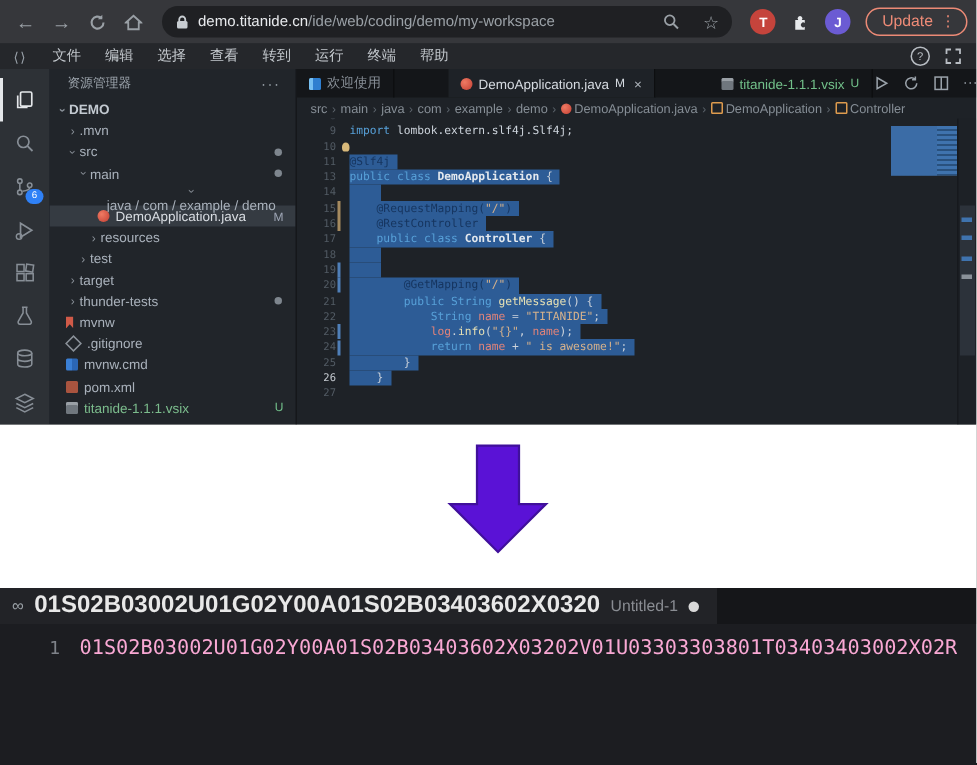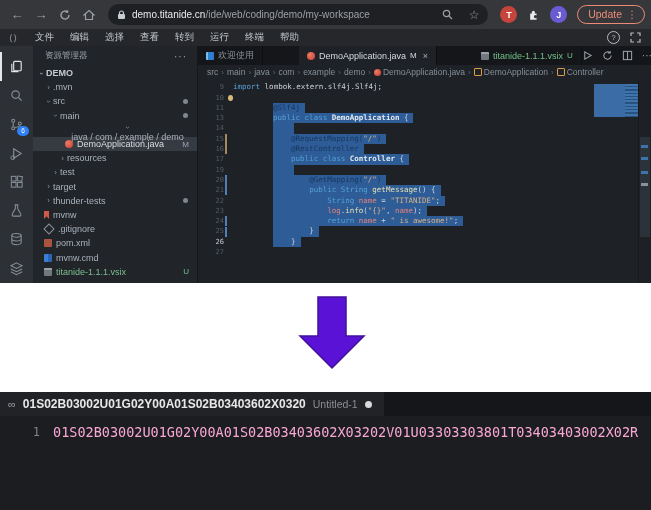--- a/index.html
+++ b/index.html
@@ -80,7 +80,7 @@
   .gutter{width:26px;text-align:right;padding-right:9px;color:#525b64;font-size:7px;flex:0 0 auto;}
   .line.active .gutter{color:#c6cbd1;}
   .content{white-space:pre;}
-  .sel{background:#2d5c96;display:inline-block;padding-right:5px;margin-left:40px;}
+  .sel{background:#2d5c96;display:inline-block;padding-right:5px;}
   .sel.blank{min-width:16px;height:10.3px;}
   .c-kw{color:#57a0d8;}
   .c-ann{color:#16355f;}

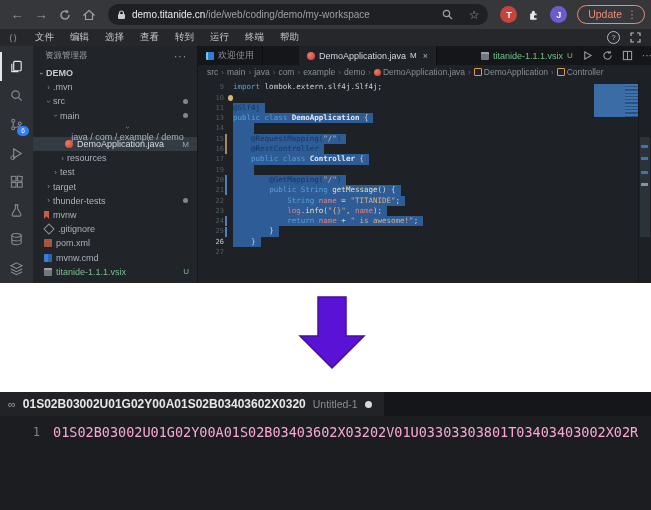--- a/index.html
+++ b/index.html
@@ -421,6 +421,10 @@
                 <span class="content"><span class="sel"><span class="c-txt">    </span><span class="c-kw">public class </span><span class="c-cls">Controller</span><span class="c-txt"> {</span></span></span>
               </div>
               <div class="line">
+                <span class="gutter">18</span>
+                <span class="content"><span class="sel blank"></span></span>
+              </div>
+              <div class="line">
                 <span class="gutter">19</span>
                 <span class="content"><span class="sel blank"></span></span>
               </div>

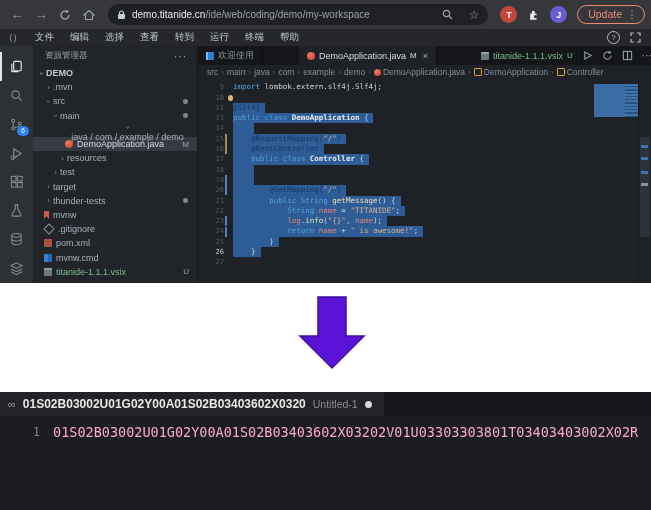--- a/index.html
+++ b/index.html
@@ -293,12 +293,12 @@
               <span>.gitignore</span>
             </div>
             <div class="treerow" style="padding-left: 11px;">
+              <span class="fi fi-cmd"></span>
+              <span>mvnw.cmd</span>
+            </div>
+            <div class="treerow" style="padding-left: 11px;">
               <span class="fi fi-xml"></span>
               <span>pom.xml</span>
-            </div>
-            <div class="treerow" style="padding-left: 11px;">
-              <span class="fi fi-cmd"></span>
-              <span>mvnw.cmd</span>
             </div>
             <div class="treerow green" style="padding-left: 11px;">
               <span class="fi fi-vsix"></span>

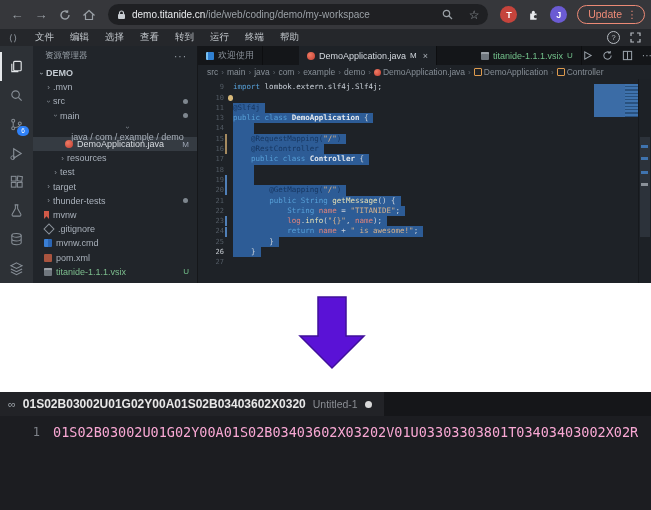--- a/index.html
+++ b/index.html
@@ -103,7 +103,7 @@
   .bw-tabbar{height:24px;background:#151619;display:flex;align-items:stretch;}
   .bw-tab{display:flex;align-items:center;gap:7px;background:#222327;padding:0 12px 0 8px;}
   .bw-linkic{color:#9aa0a6;font-size:11px;line-height:1;}
-  .bw-title{color:#e8e8e8;font-weight:bold;font-size:12px;white-space:nowrap;}
+  .bw-title{color:#e8e8e8;font-weight:bold;font-size:16px;white-space:nowrap;}
   .bw-sub{color:#8a8d93;font-size:10.5px;}
   .bw-dot{width:7px;height:7px;border-radius:50%;background:#d9d9d9;flex:0 0 auto;}
   .bw-codeline{display:flex;align-items:center;margin-top:8px;font-family:"DejaVu Sans Mono",monospace;white-space:nowrap;}

